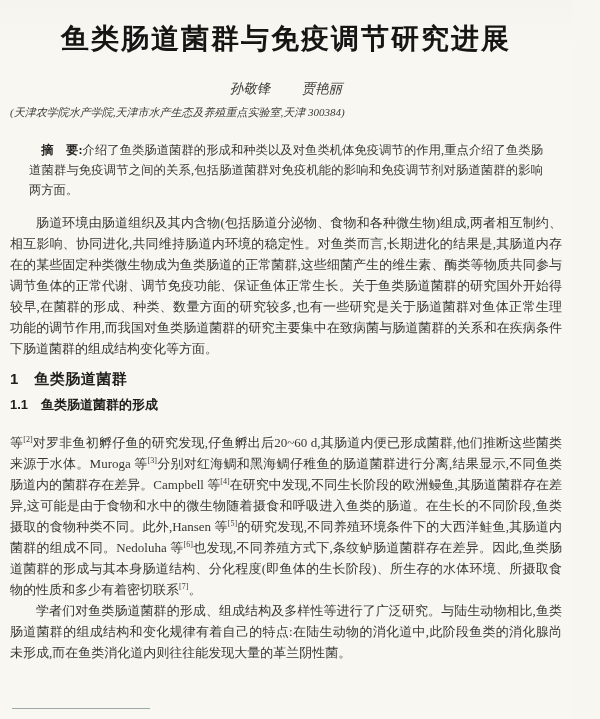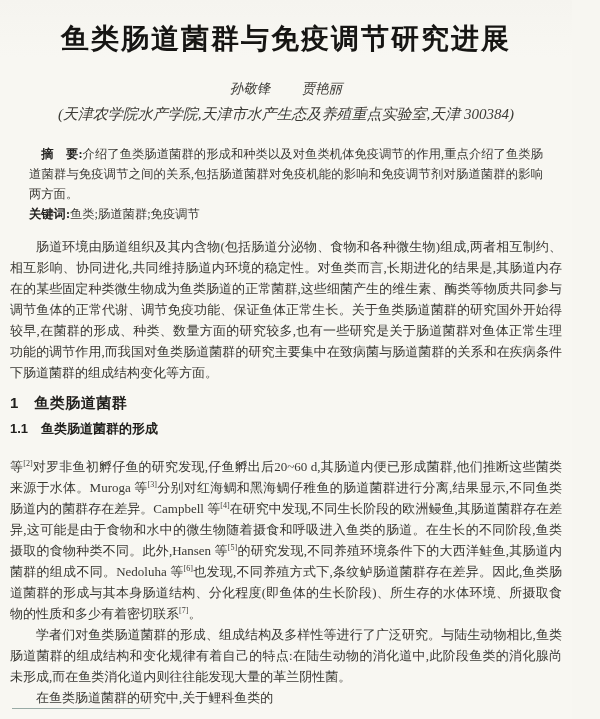--- a/index.html
+++ b/index.html
@@ -34,8 +34,7 @@
   }
   .authors .author { margin: 13px 14px; }
   .affiliation {
-    text-align: center;
-    font-size: 15px;
+    font-size: 11px;
     font-style: italic;
     color: #3c3b36;
     margin-bottom: 20px;

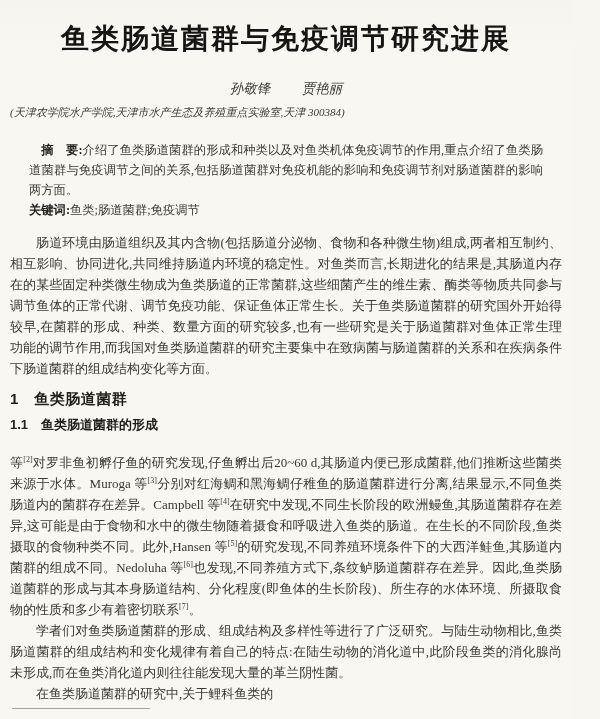--- a/index.html
+++ b/index.html
@@ -100,7 +100,6 @@
 
   <div class="abstract">
     <p class="abs-para"><span class="label">摘　要:</span><span>介绍了鱼类肠道菌群的形成和种类以及对鱼类机体免疫调节的作用,重点介绍了鱼类肠道菌群与免疫调节之间的关系,包括肠道菌群对免疫机能的影响和免疫调节剂对肠道菌群的影响两方面。</span></p>
-    <p><span class="label">关键词:</span><span>鱼类;肠道菌群;免疫调节</span></p>
   </div>
 
   <div class="columns">

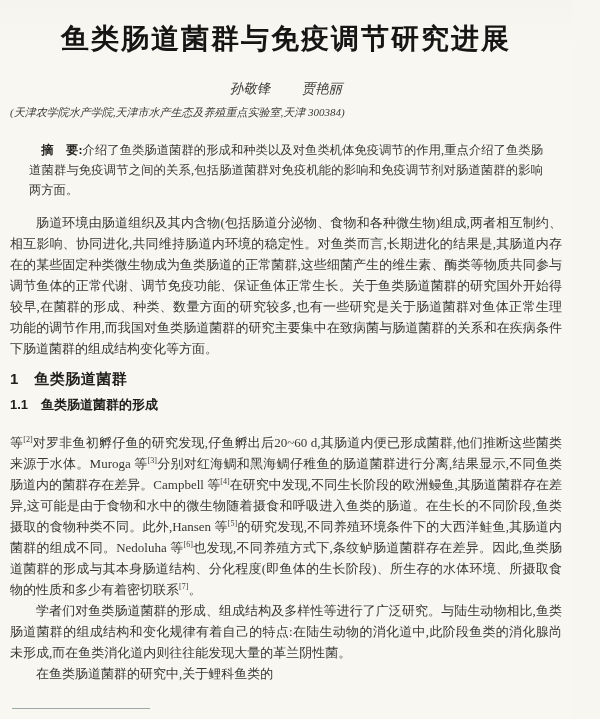--- a/index.html
+++ b/index.html
@@ -113,7 +113,6 @@
     <div class="col">
       <p class="cont">等<sup>[2]</sup>对罗非鱼初孵仔鱼的研究发现,仔鱼孵出后20~60 d,其肠道内便已形成菌群,他们推断这些菌类来源于水体。Muroga 等<sup>[3]</sup>分别对红海鲷和黑海鲷仔稚鱼的肠道菌群进行分离,结果显示,不同鱼类肠道内的菌群存在差异。Campbell 等<sup>[4]</sup>在研究中发现,不同生长阶段的欧洲鳗鱼,其肠道菌群存在差异,这可能是由于食物和水中的微生物随着摄食和呼吸进入鱼类的肠道。在生长的不同阶段,鱼类摄取的食物种类不同。此外,Hansen 等<sup>[5]</sup>的研究发现,不同养殖环境条件下的大西洋鲑鱼,其肠道内菌群的组成不同。Nedoluha 等<sup>[6]</sup>也发现,不同养殖方式下,条纹鲈肠道菌群存在差异。因此,鱼类肠道菌群的形成与其本身肠道结构、分化程度(即鱼体的生长阶段)、所生存的水体环境、所摄取食物的性质和多少有着密切联系<sup>[7]</sup>。</p>
       <p>学者们对鱼类肠道菌群的形成、组成结构及多样性等进行了广泛研究。与陆生动物相比,鱼类肠道菌群的组成结构和变化规律有着自己的特点:在陆生动物的消化道中,此阶段鱼类的消化腺尚未形成,而在鱼类消化道内则往往能发现大量的革兰阴性菌。</p>
-      <p>在鱼类肠道菌群的研究中,关于鲤科鱼类的</p>
     </div>
 
   </div>

